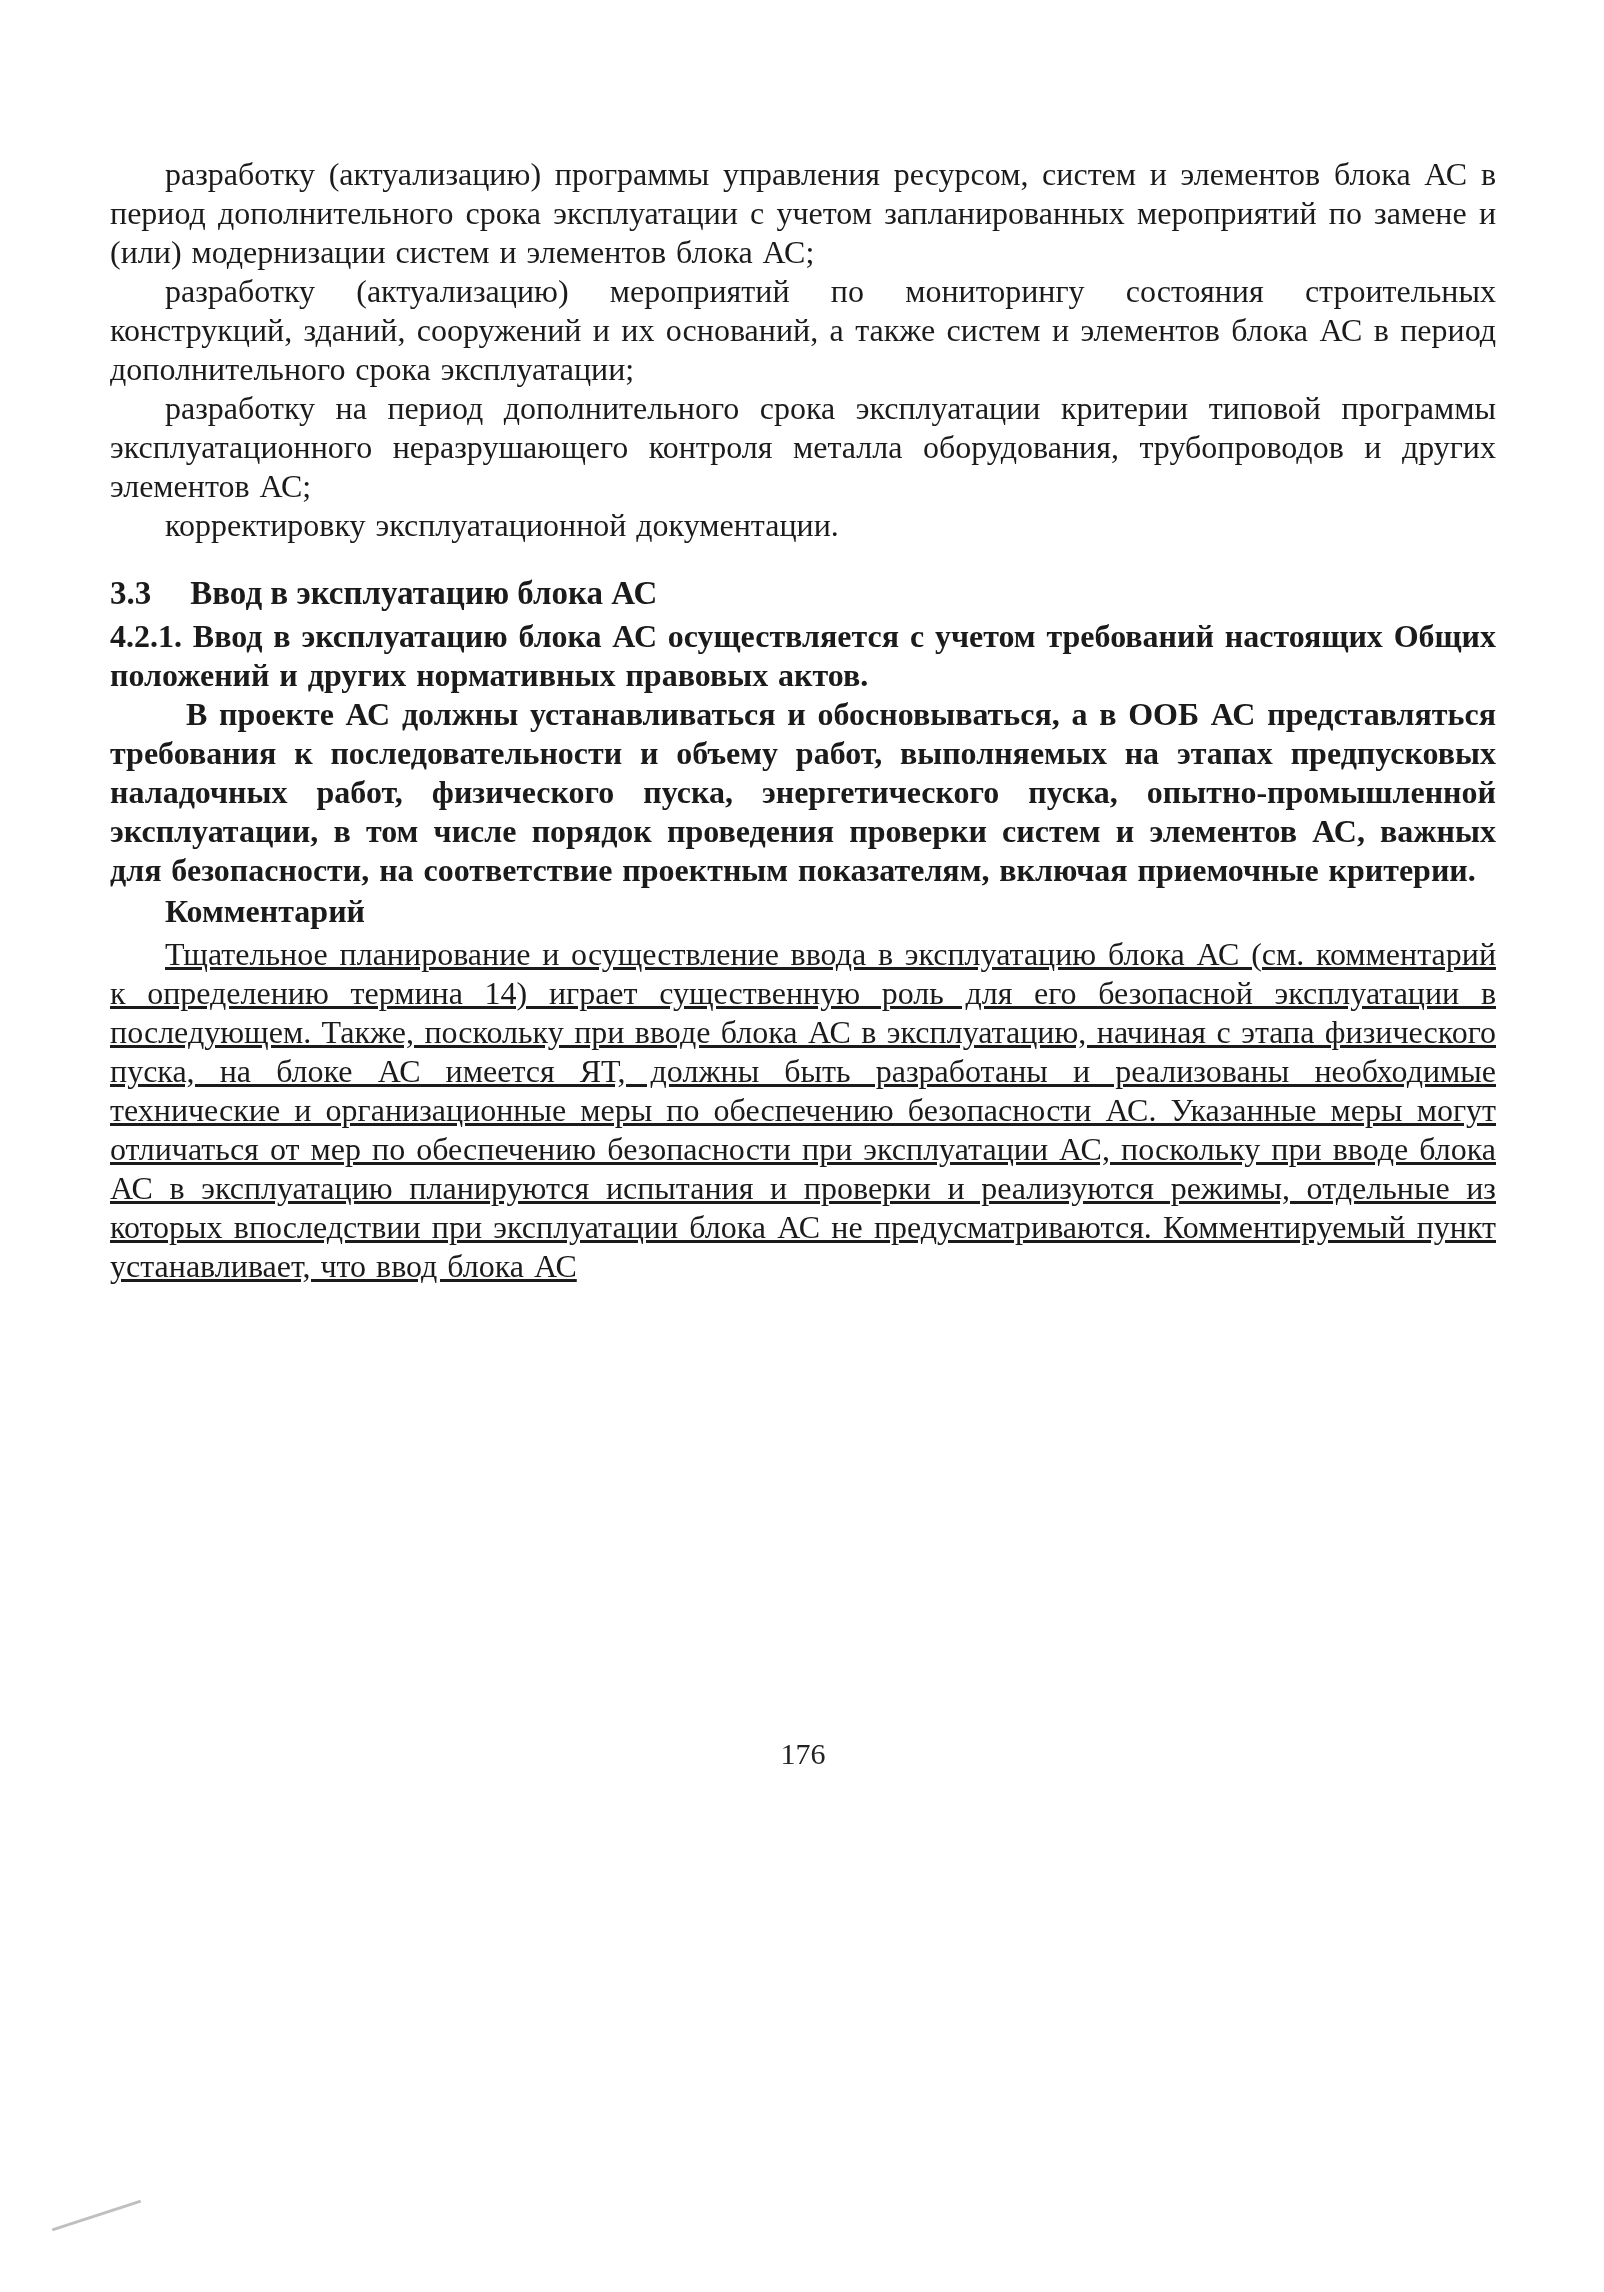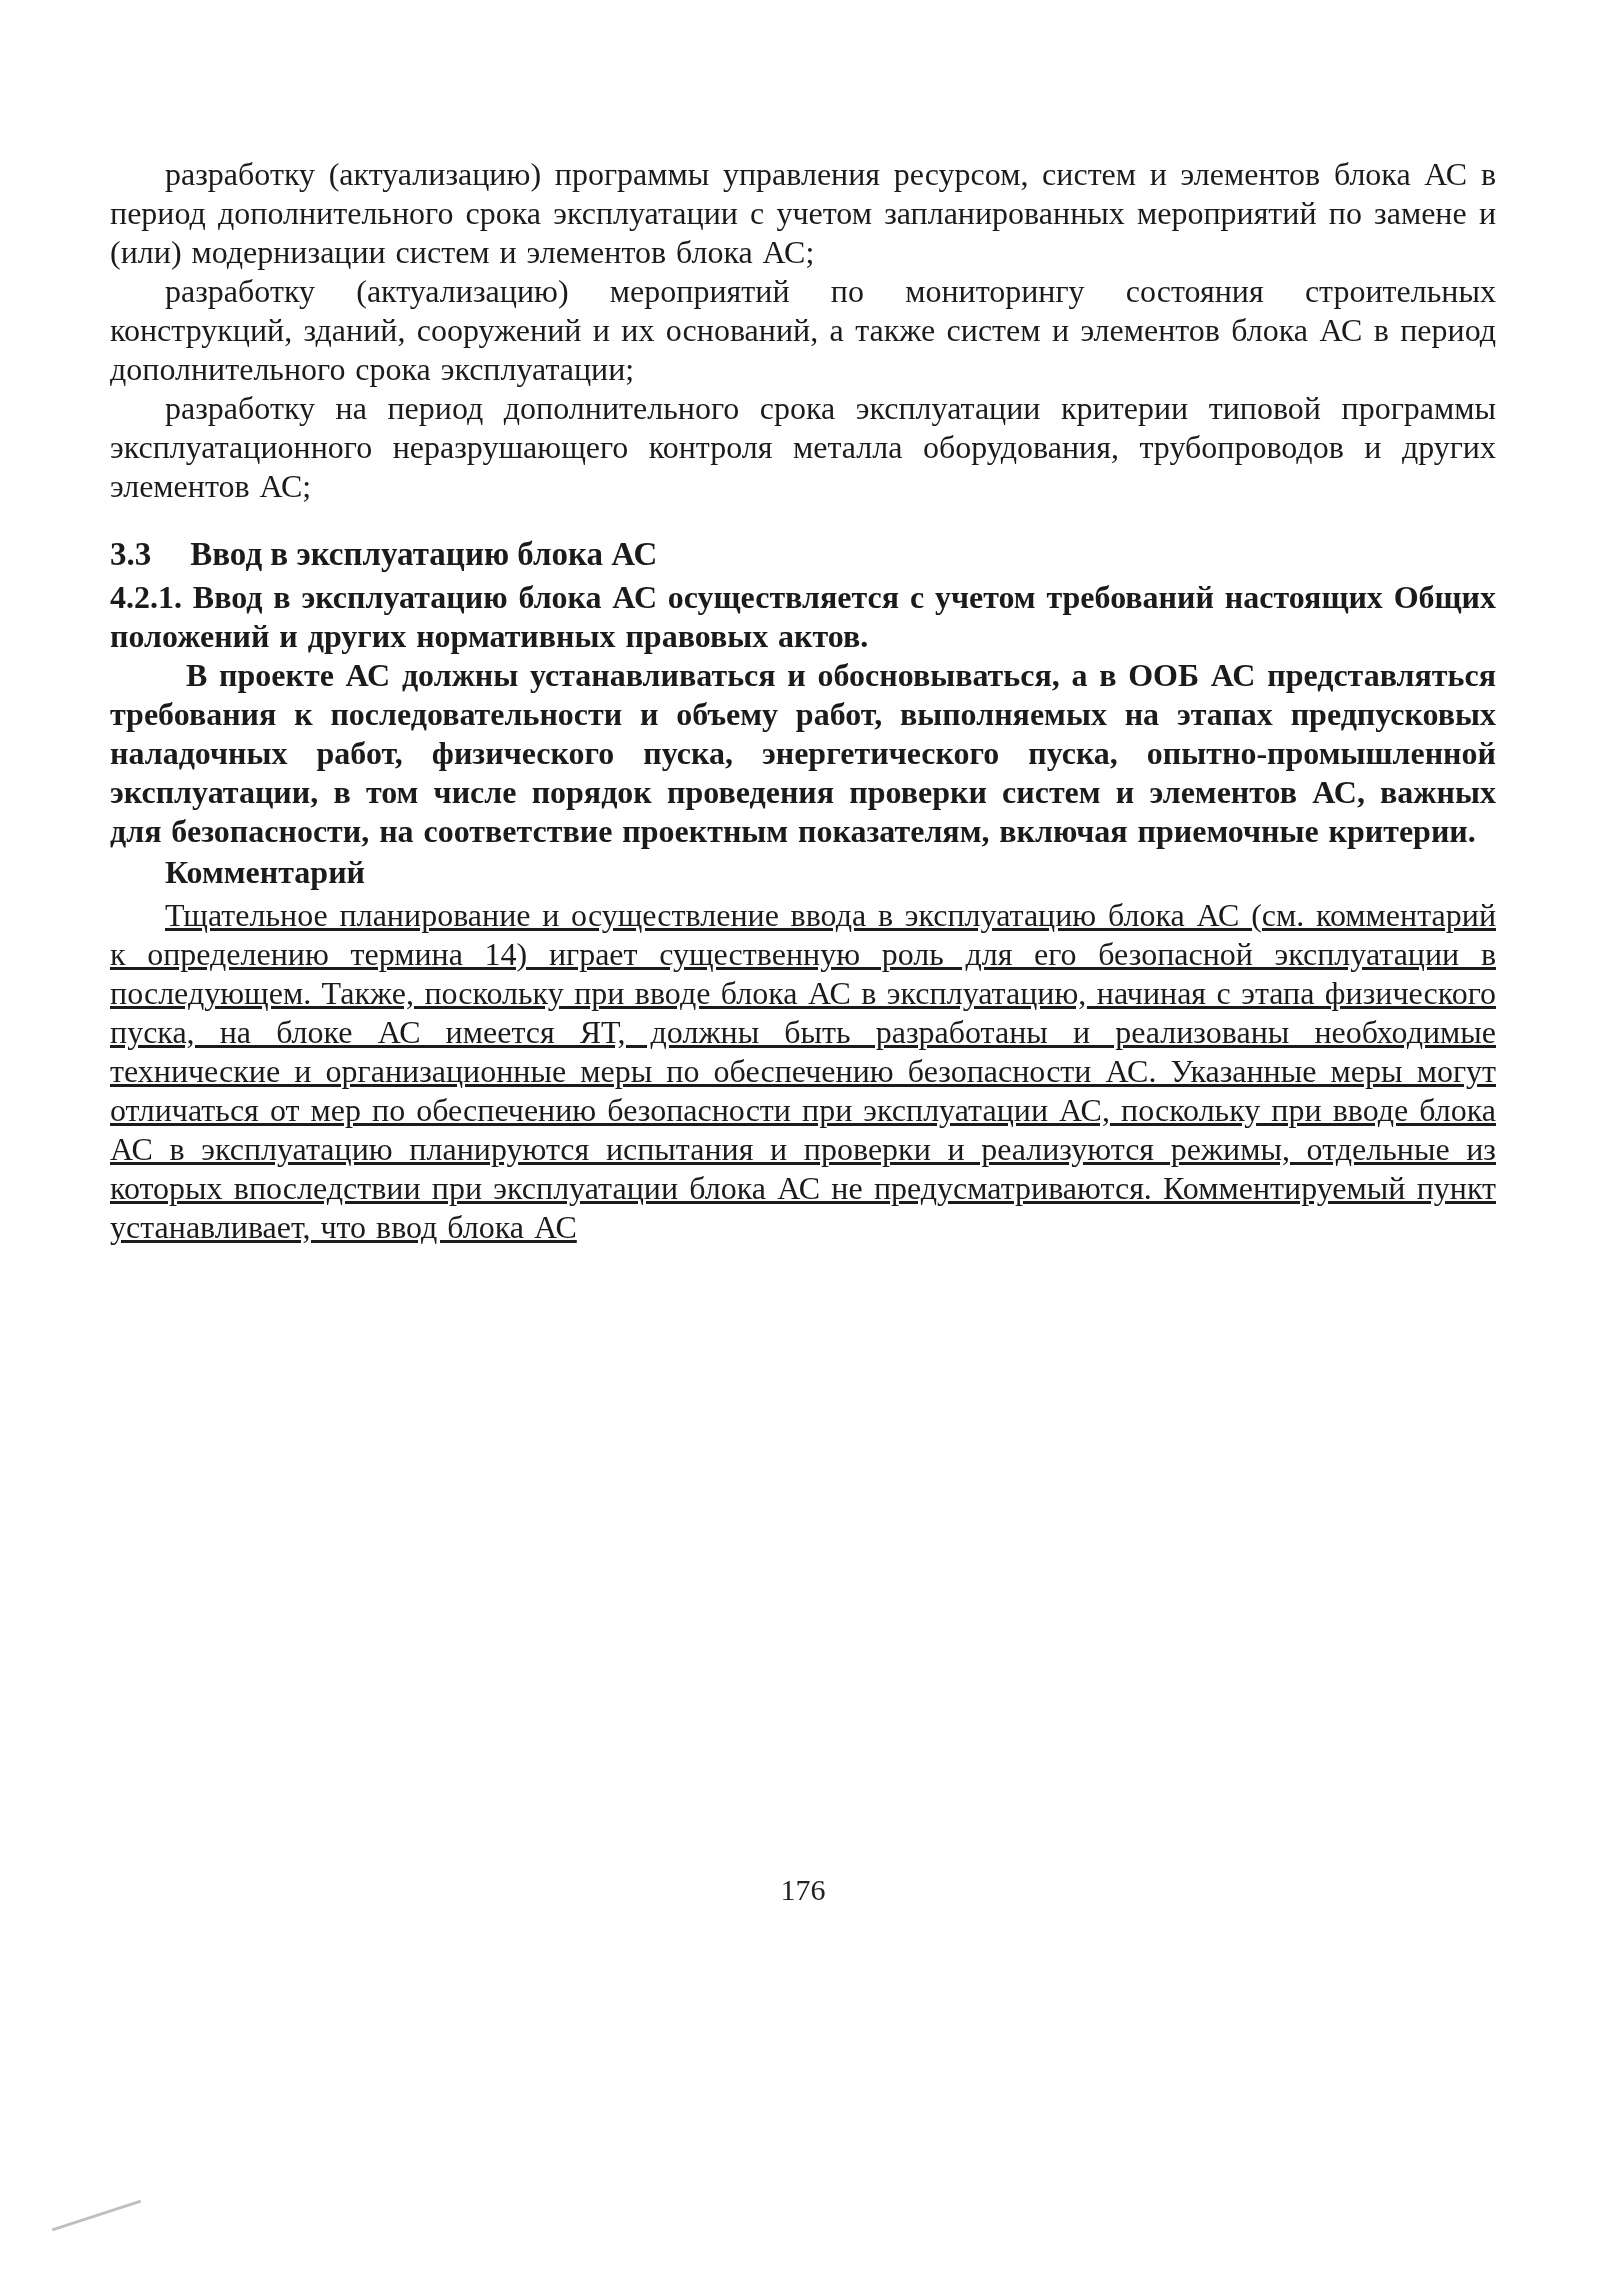--- a/index.html
+++ b/index.html
@@ -88,6 +88,7 @@
     <p class="para ind-sm">разработку на период дополнительного срока эксплуатации критерии типовой программы эксплуатационного неразрушающего контроля металла оборудования, трубопроводов и других элементов АС;</p>
 
 
+    <p class="para ind-sm">корректировку эксплуатационной документации.</p>
 
     <h2 class="section-heading">
       <span class="sec-num">3.3</span><span class="sec-title">Ввод в эксплуатацию блока АС</span>

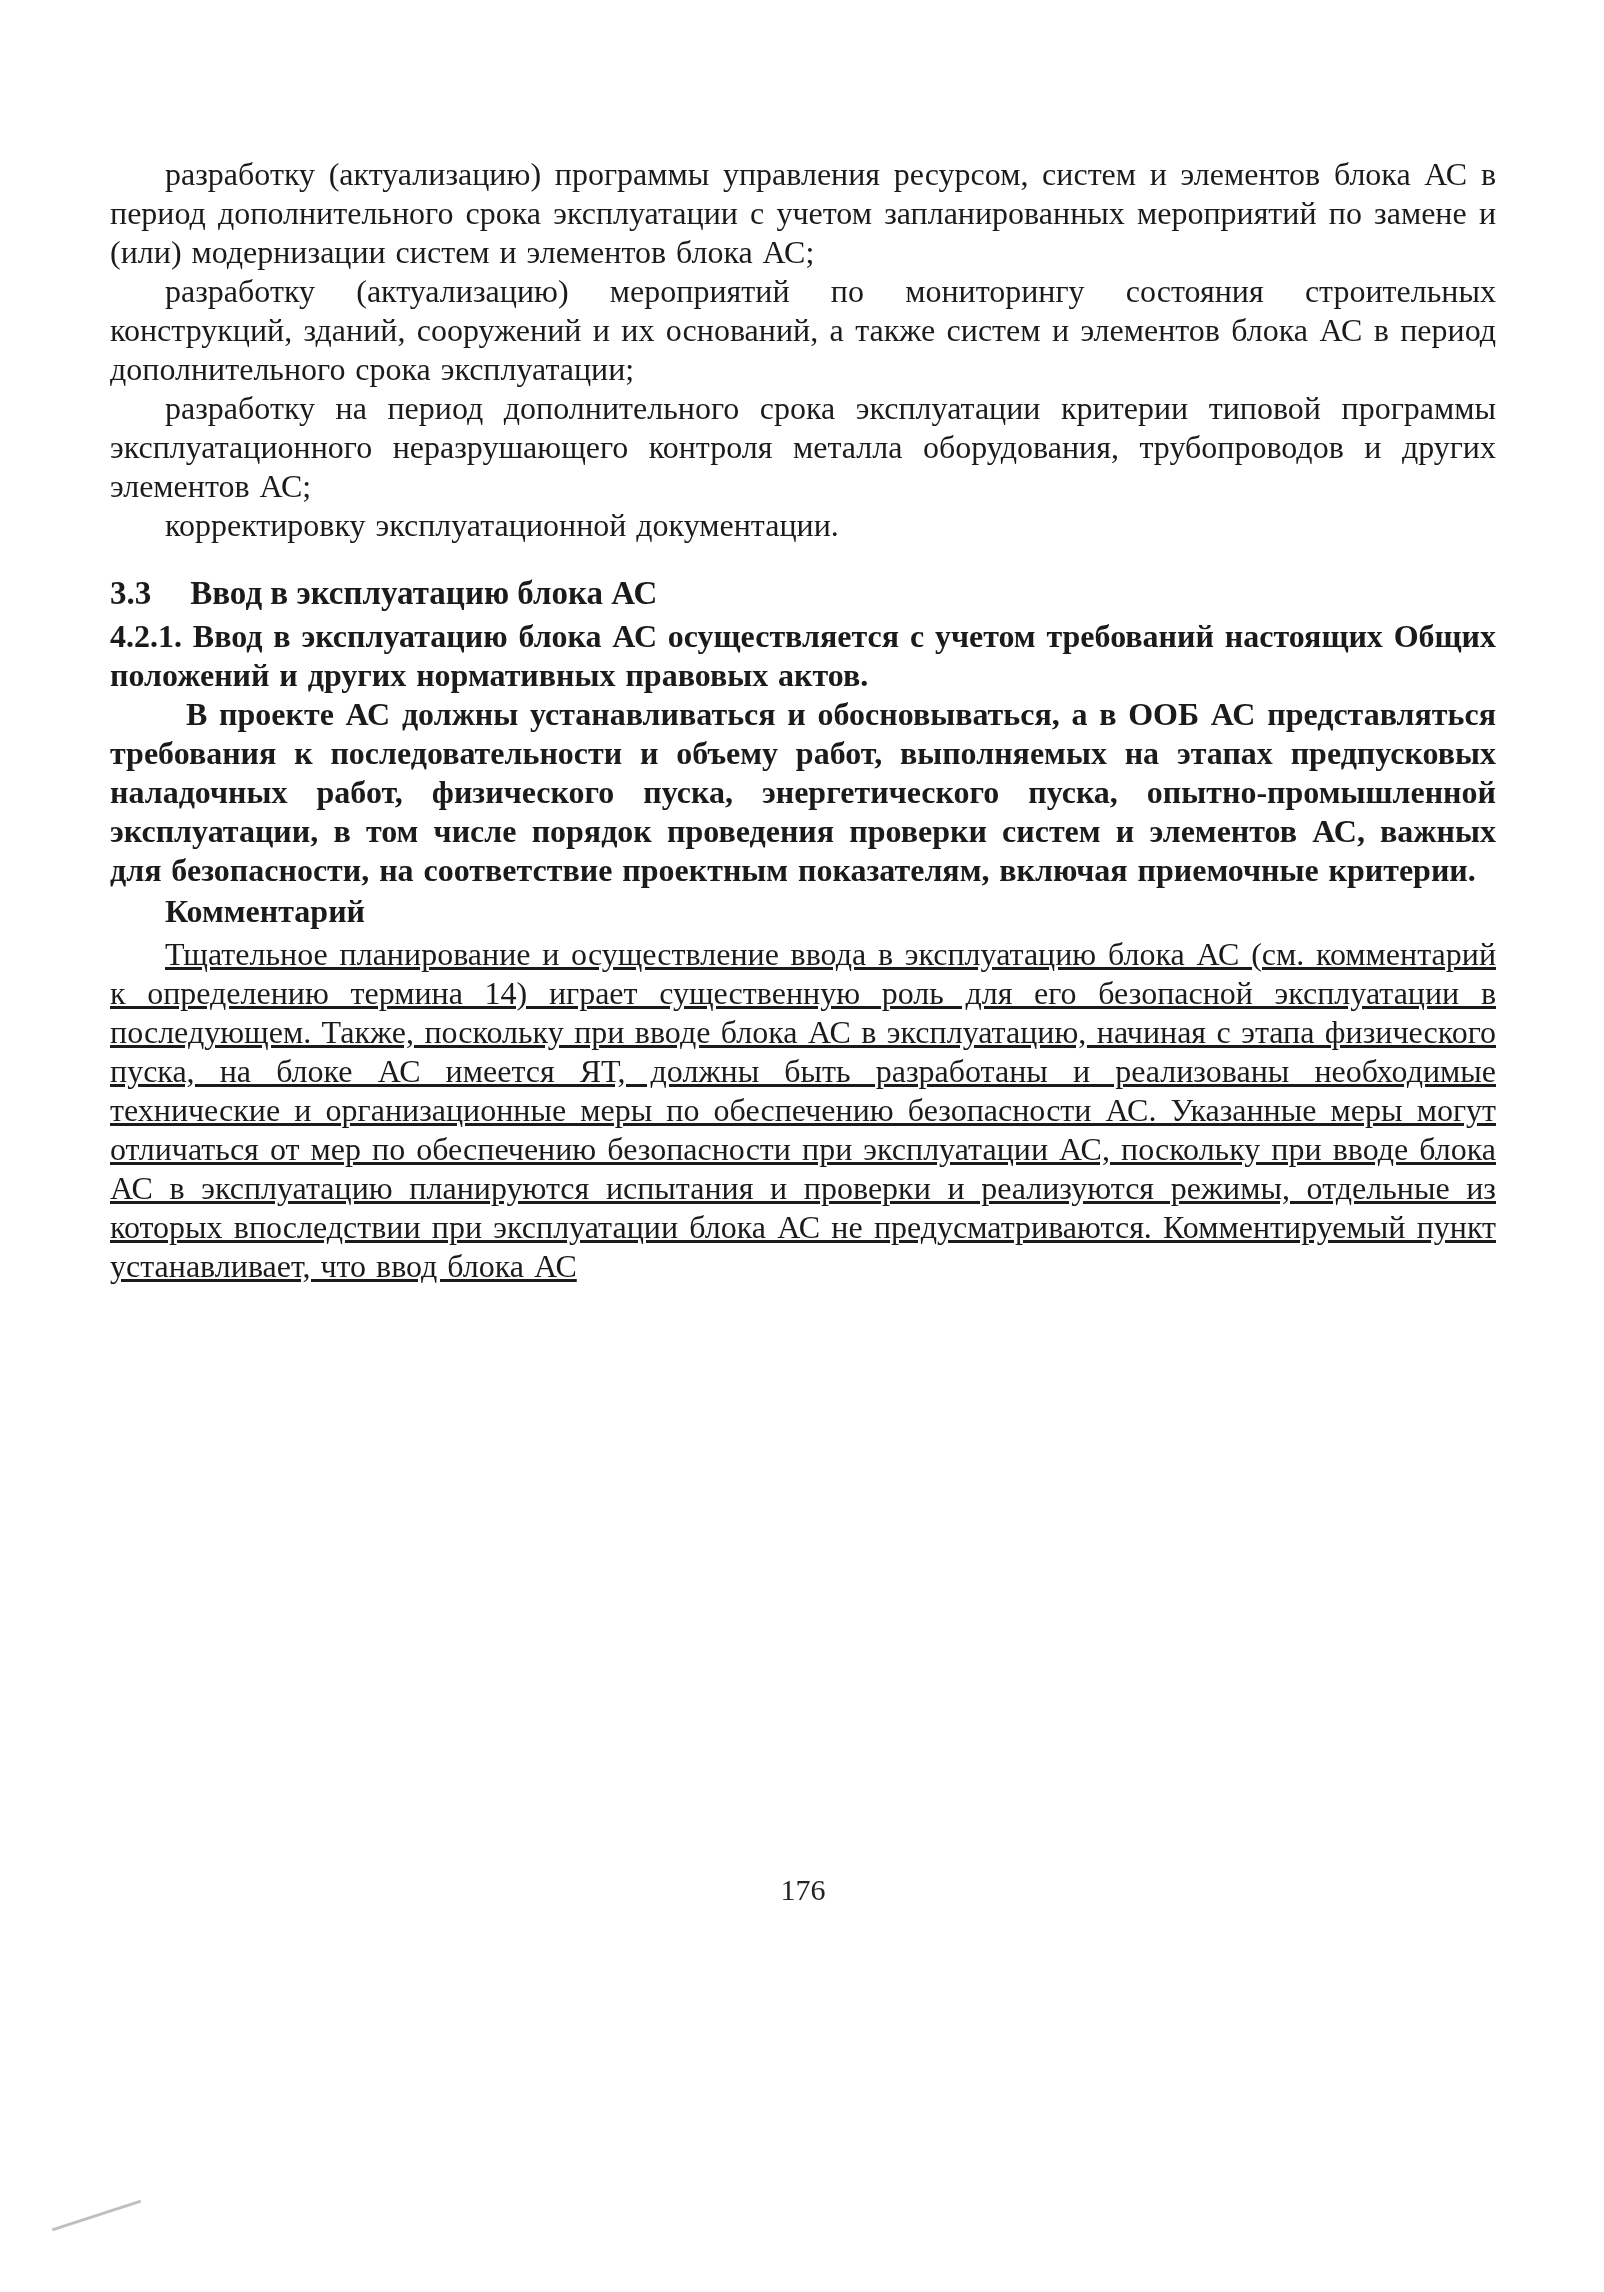--- a/index.html
+++ b/index.html
@@ -55,7 +55,7 @@
   }
   .page-number {
     position: absolute;
-    top: 1872px;
+    top: 1736px;
     left: 110px;
     width: 1386px;
     text-align: center;

